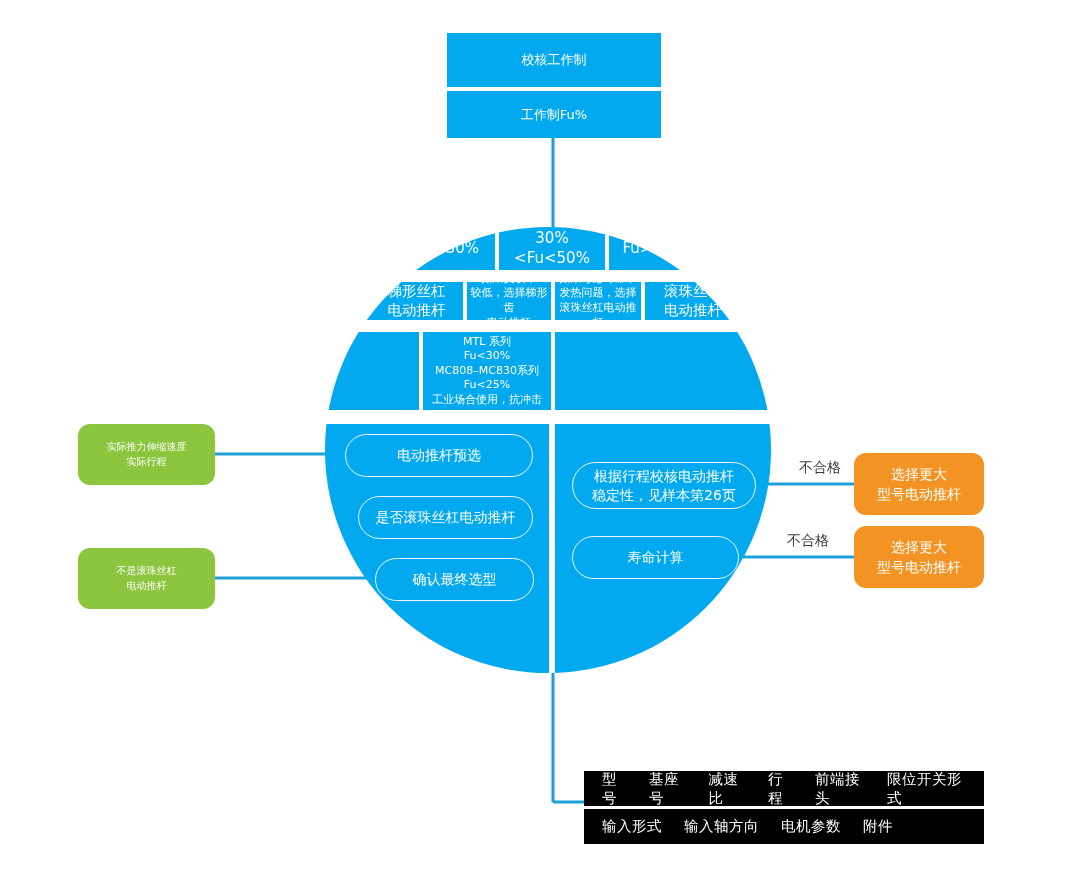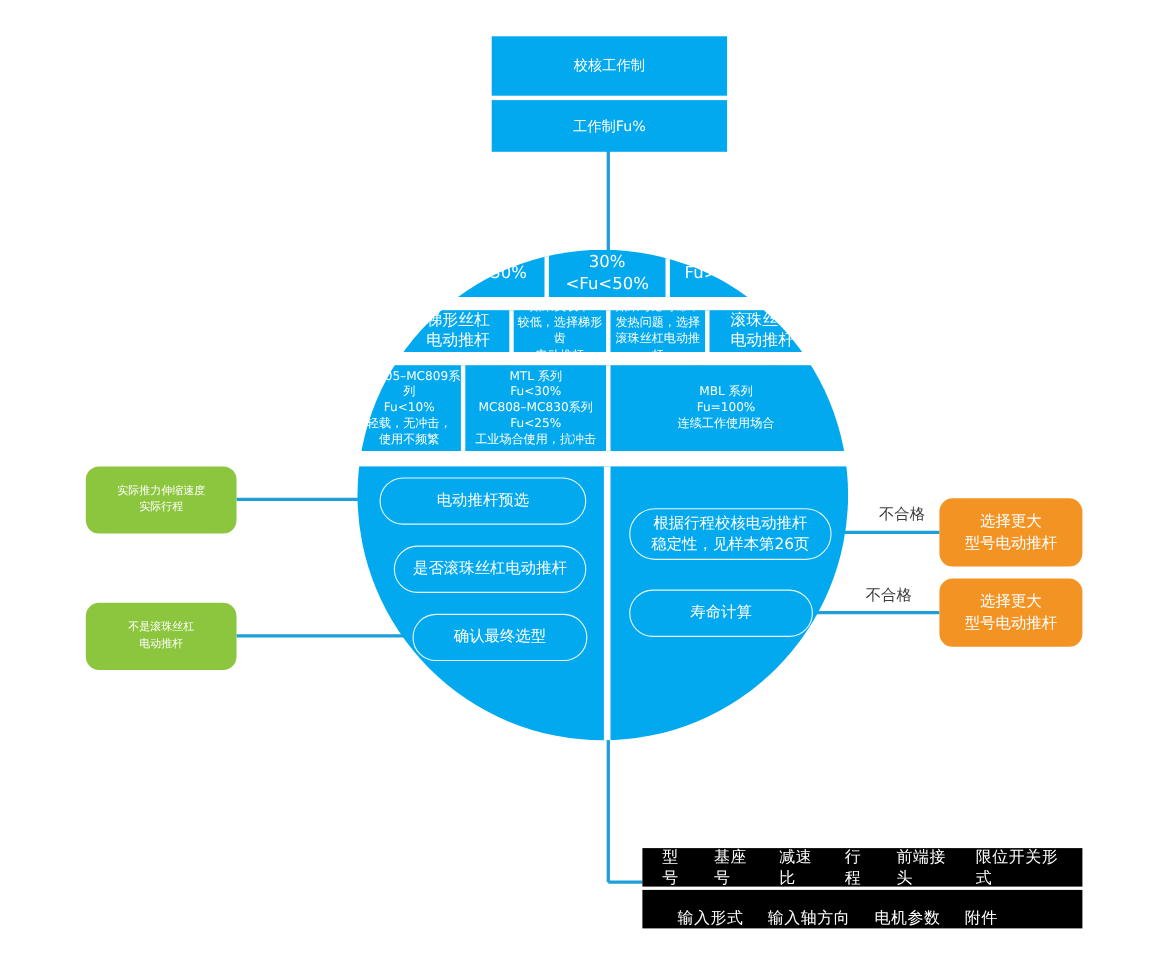--- a/index.html
+++ b/index.html
@@ -225,12 +225,6 @@
 电动推杆</span>
   </div>
 
-  <div class="lbl bandtxt-sm" style="left:325px; top:332px; width:94px; height:78px;">
-    <span>MC805–MC809系列
-Fu&lt;10%
-轻载，无冲击，
-使用不频繁</span>
-  </div>
   <div class="lbl bandtxt-sm" style="left:423px; top:332px; width:128px; height:78px;">
     <span>MTL 系列
 Fu&lt;30%

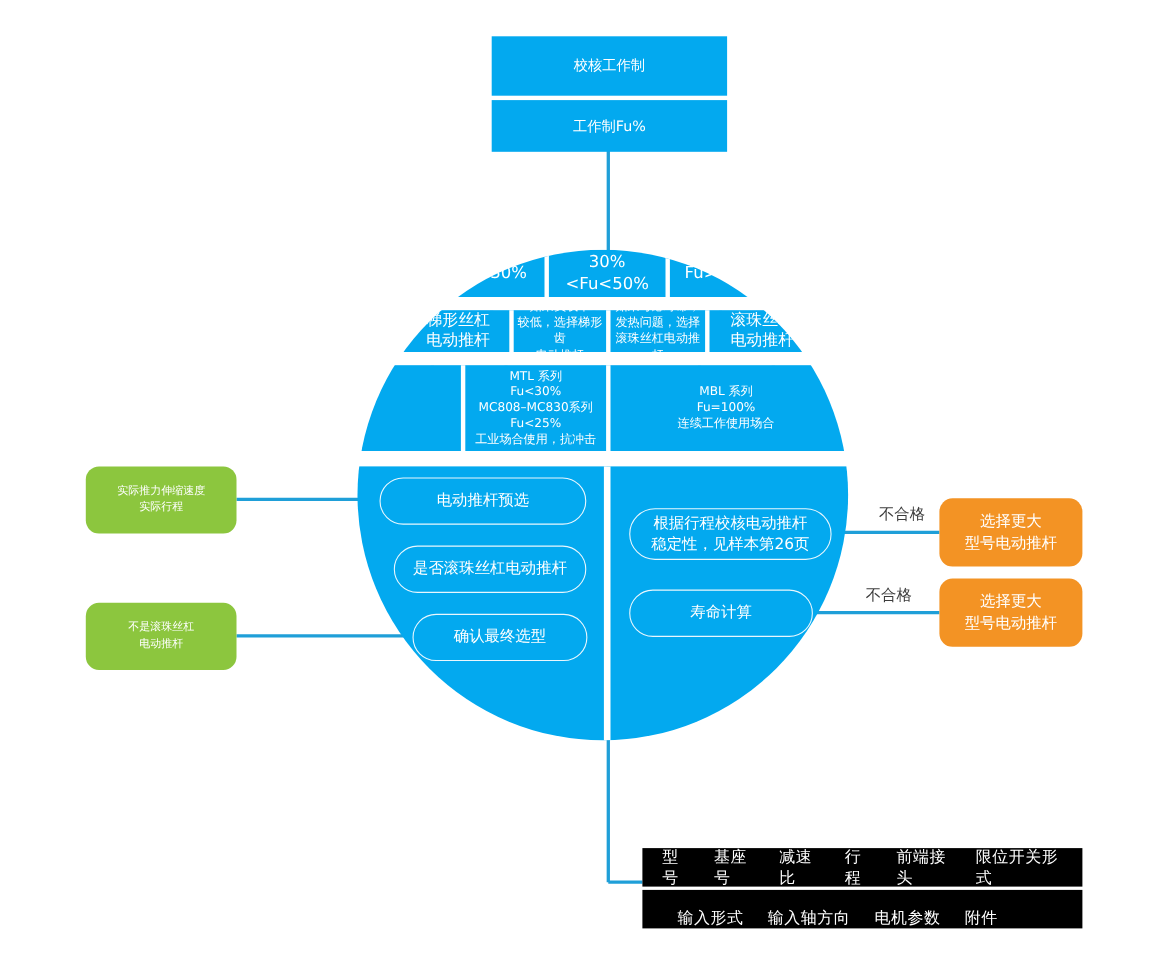--- a/index.html
+++ b/index.html
@@ -232,11 +232,6 @@
 Fu&lt;25%
 工业场合使用，抗冲击</span>
   </div>
-  <div class="lbl bandtxt-sm" style="left:555px; top:332px; width:210px; height:78px;">
-    <span>MBL 系列
-Fu=100%
-连续工作使用场合</span>
-  </div>
 
   <div class="greenbox" style="left:78px; top:424px; width:137px; height:61px;">
     <span>实际推力伸缩速度

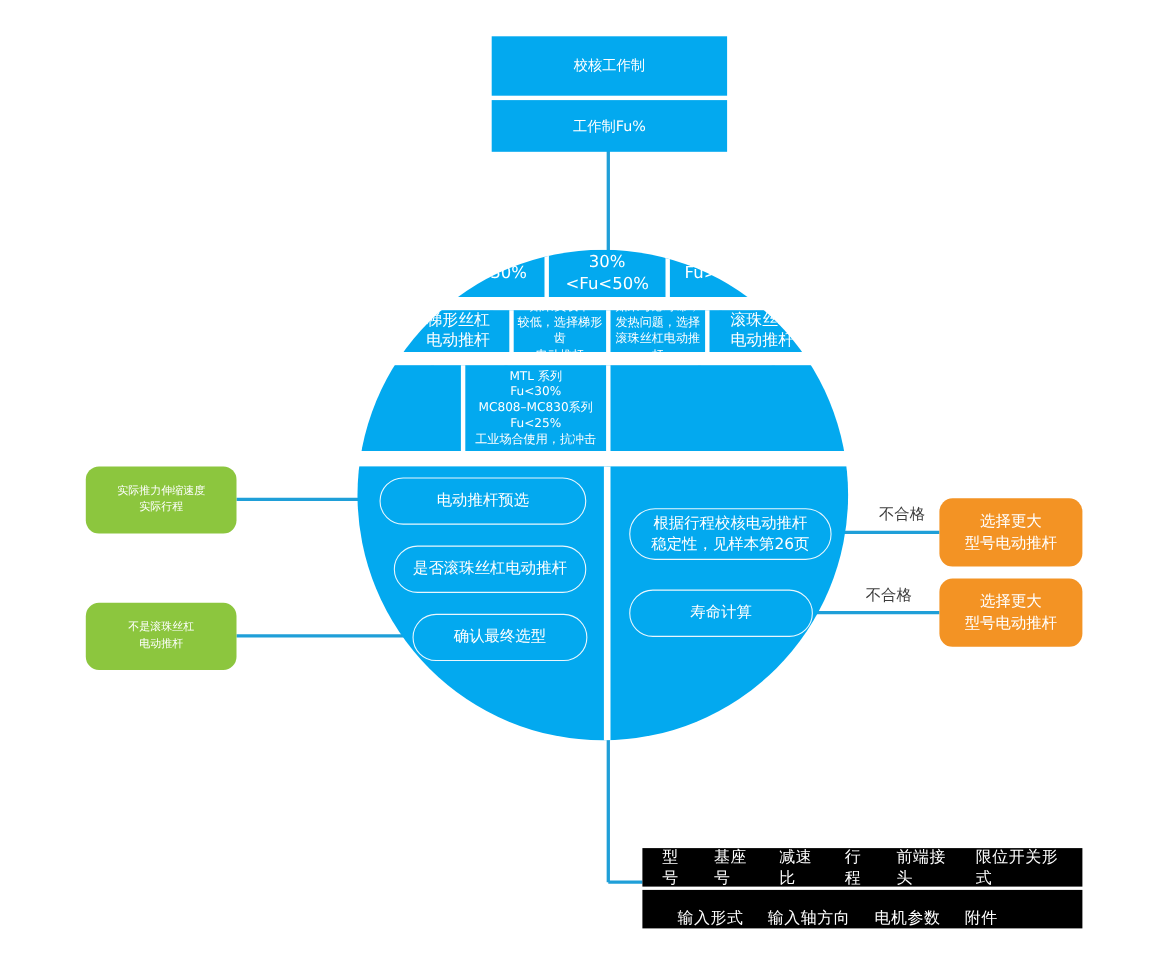--- a/index.html
+++ b/index.html
@@ -284,7 +284,7 @@
     <span>前端接头</span>
     <span>限位开关形式</span>
   </div>
-  <div class="parambar" style="left:584px; top:809px; width:400px; height:35px; padding-left:32px; box-sizing:border-box;align-items:flex-end;">
+  <div class="parambar" style="left:584px; top:809px; width:400px; height:35px; padding-left:18px; box-sizing:border-box;">
     <span>输入形式</span>
     <span>输入轴方向</span>
     <span>电机参数</span>

